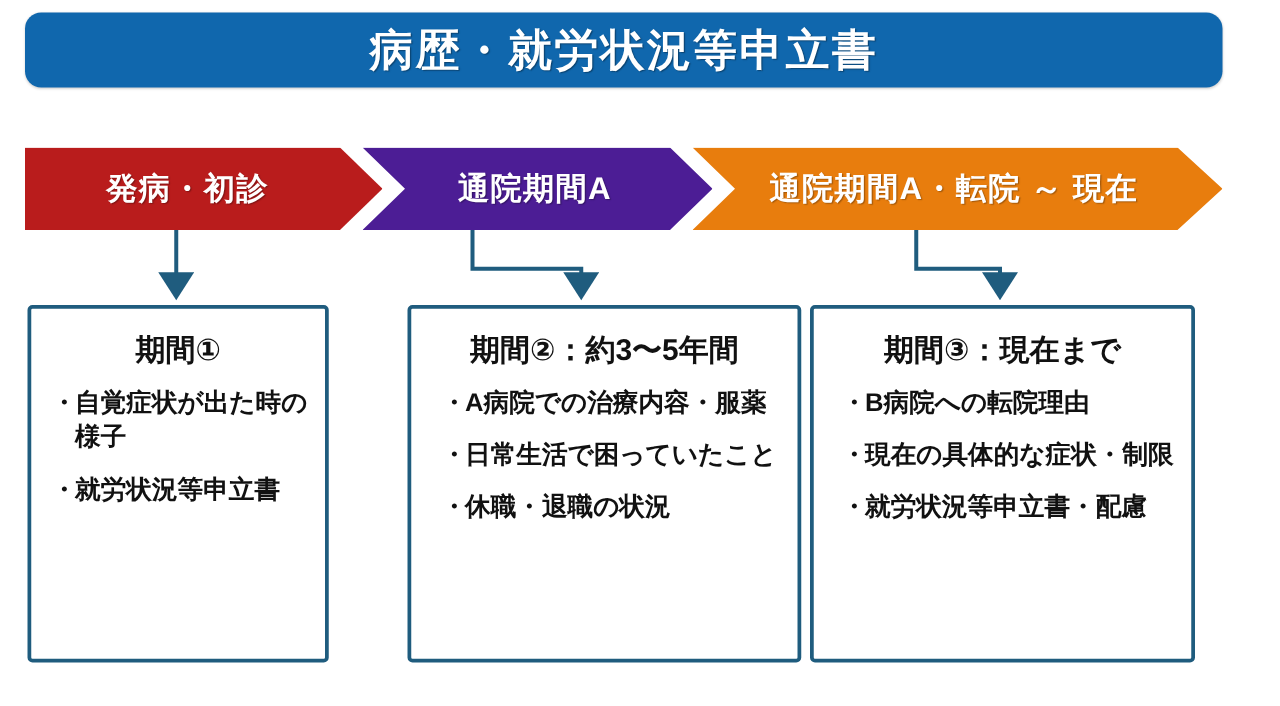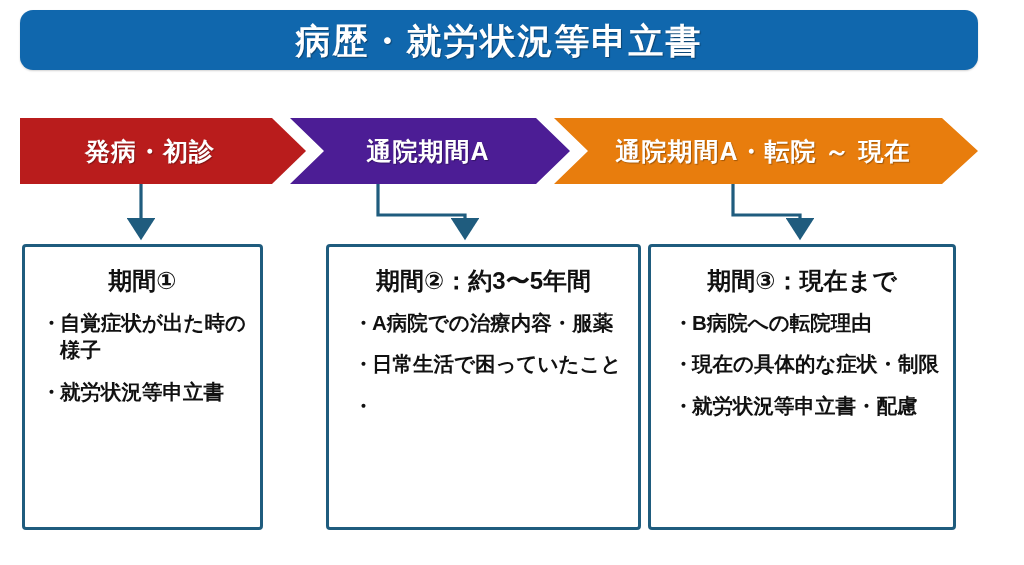--- a/index.html
+++ b/index.html
@@ -219,6 +219,7 @@
     </li>
     <li>
       <span class="bullet-dot">・</span>
+      <span>休職・退職の状況</span>
     </li>
   </ul>
 </div>

